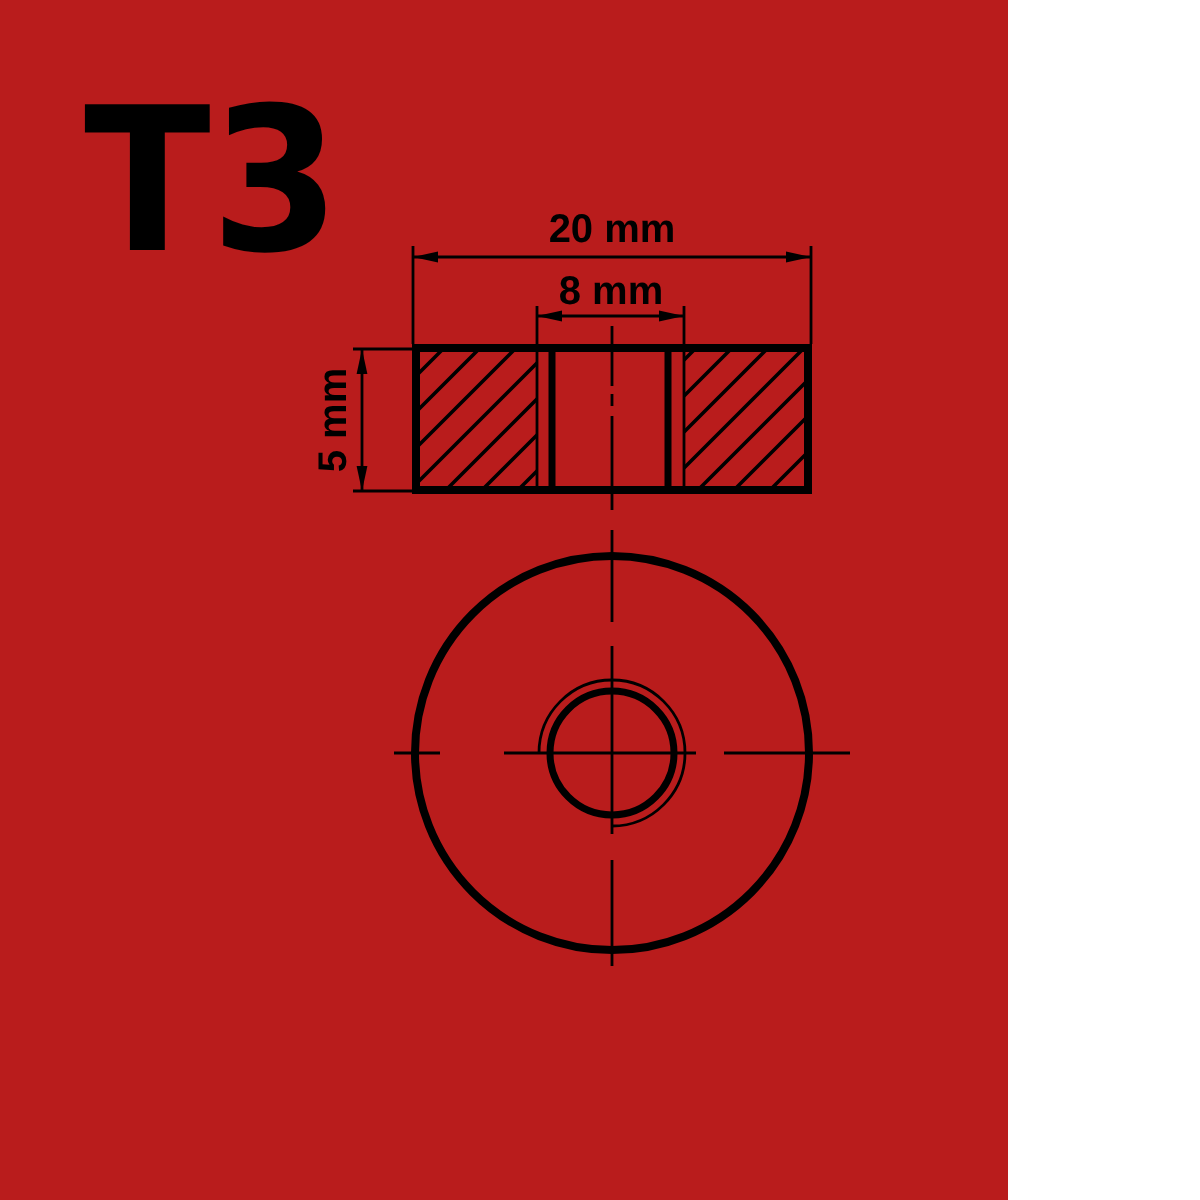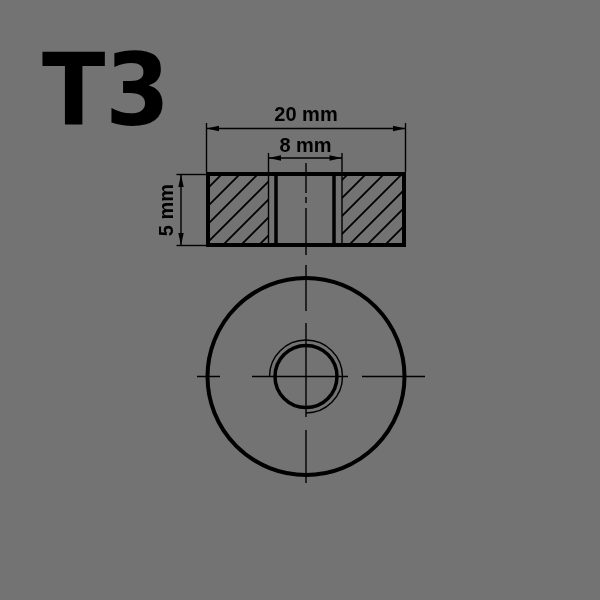--- a/index.html
+++ b/index.html
@@ -9,9 +9,9 @@
   }
   .canvas {
     position: relative;
-    width: 600px;
+    width: 504px;
     height: 600px;
-    background: #737373;
+    background: #b91c1c;
     overflow: hidden;
   }
   svg { display: block; }

